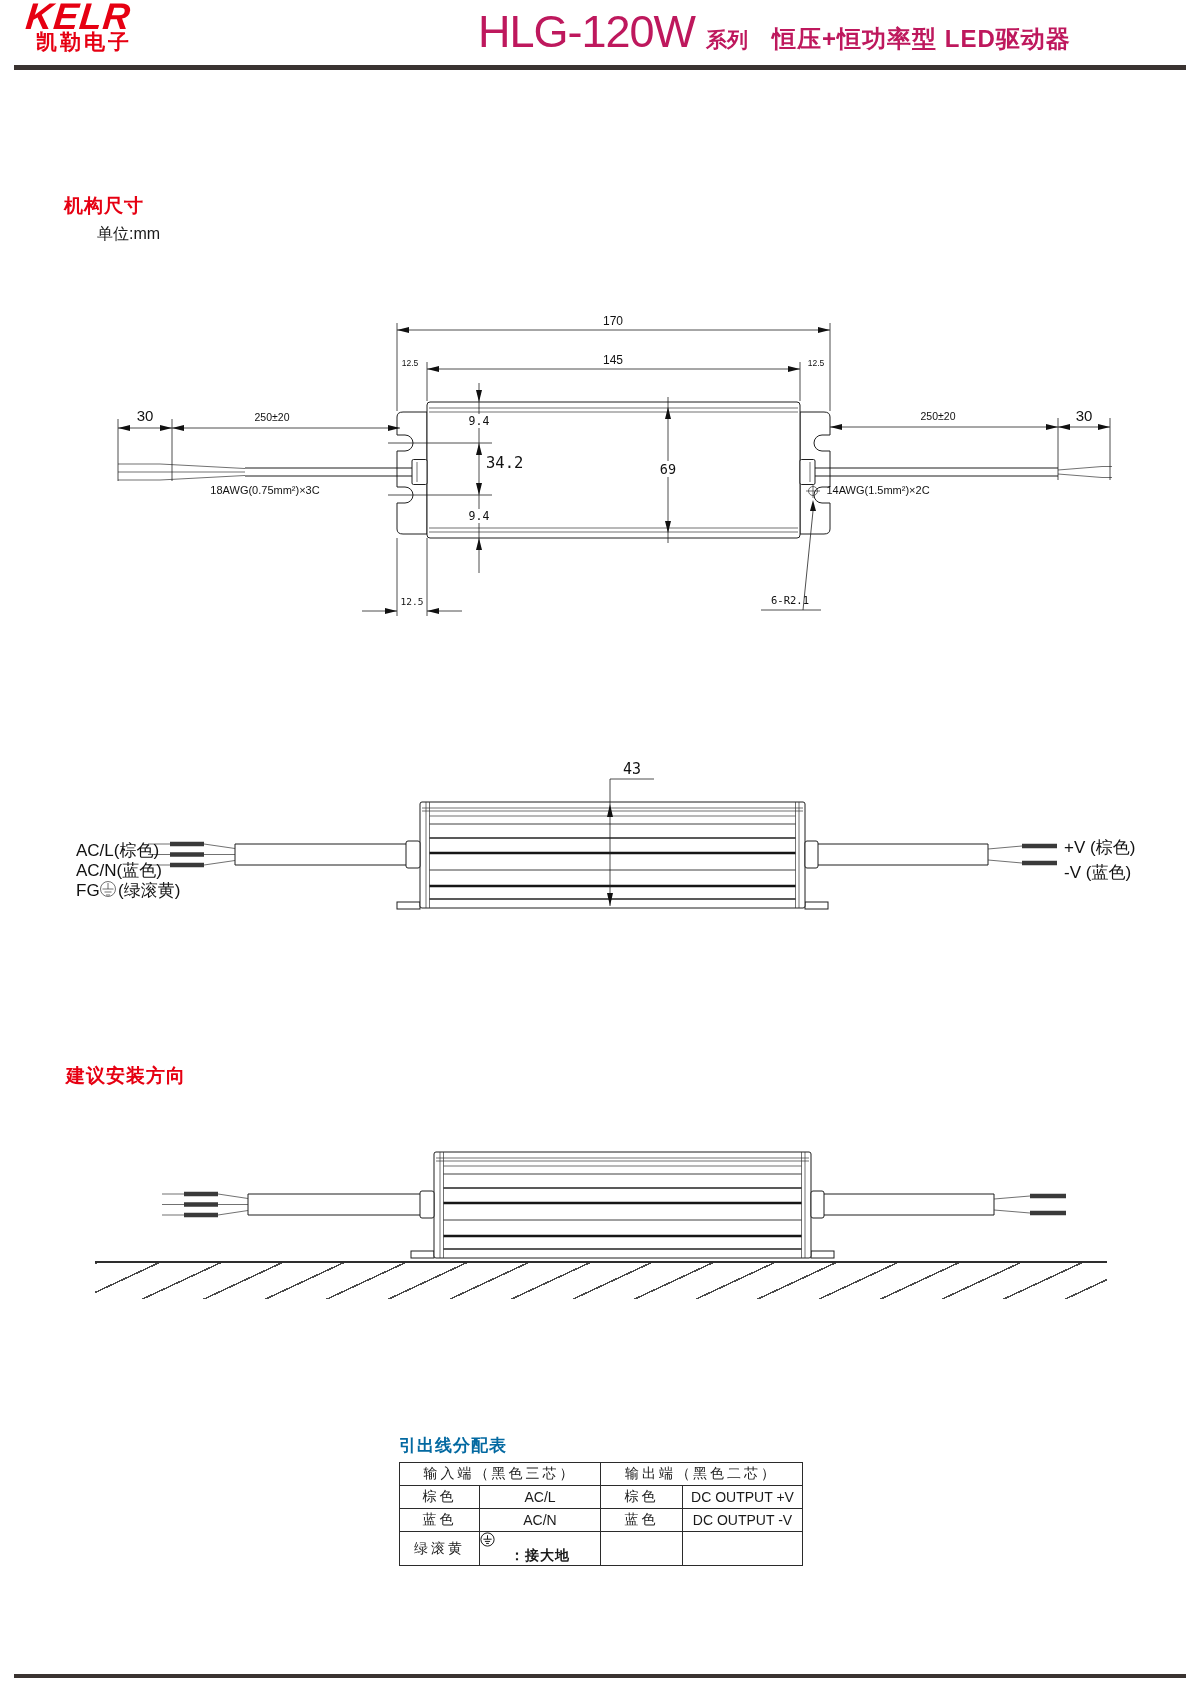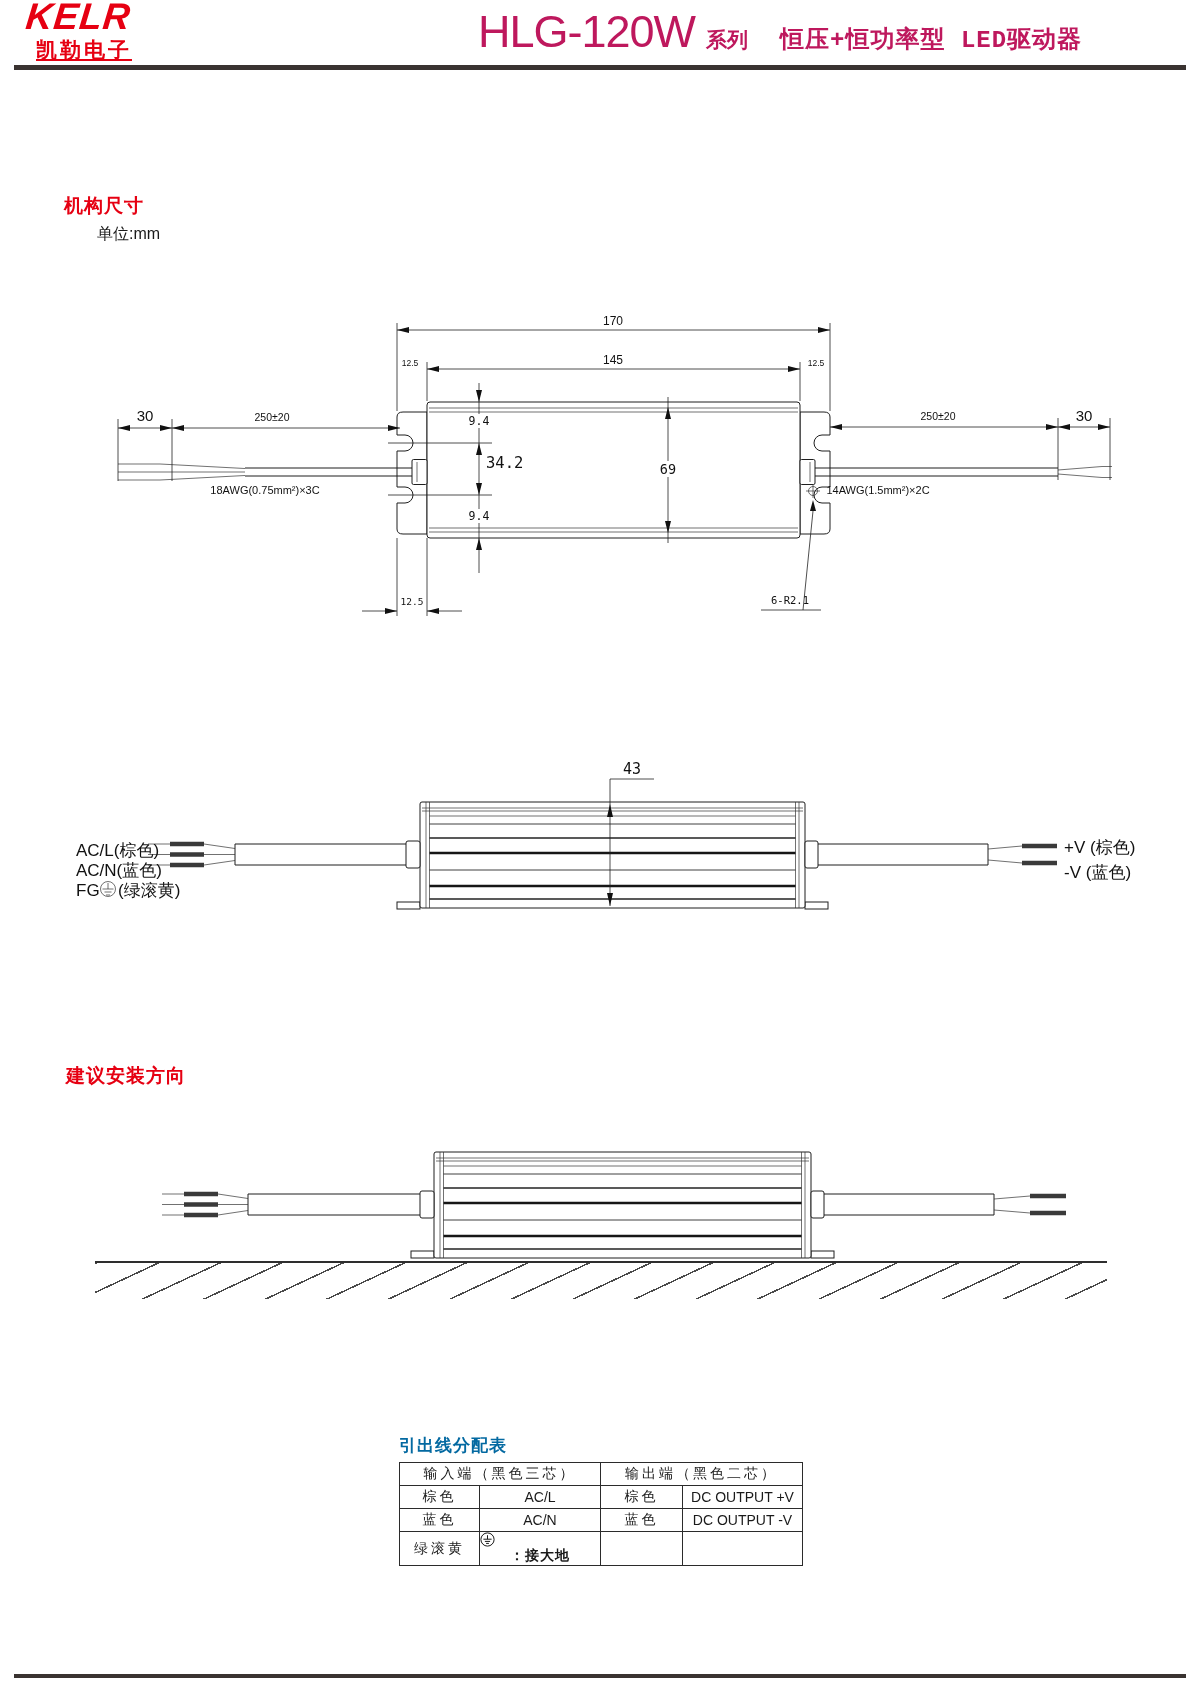--- a/index.html
+++ b/index.html
@@ -9,7 +9,7 @@
   
   .logo-main{left:26px;top:-4px;font-size:37px;font-weight:900;font-style:italic;
              color:#e60012;letter-spacing:1px;transform:skewX(-6deg);}
-  .logo-sub{left:36px;top:36px;font-size:21px;font-weight:700;color:#e60012;letter-spacing:3px;text-decoration:underline;}
+  .logo-sub{left:36px;top:28px;font-size:21px;font-weight:700;color:#e60012;letter-spacing:3px;}
   .title-row{left:478px;top:6px;display:flex;align-items:baseline;color:#be185d;}
   .title-model{font-size:45px;font-weight:400;letter-spacing:-1px;}
   .title-series{font-size:21px;font-weight:700;margin-left:11px;font-family:Liberation Mono, monospace;}

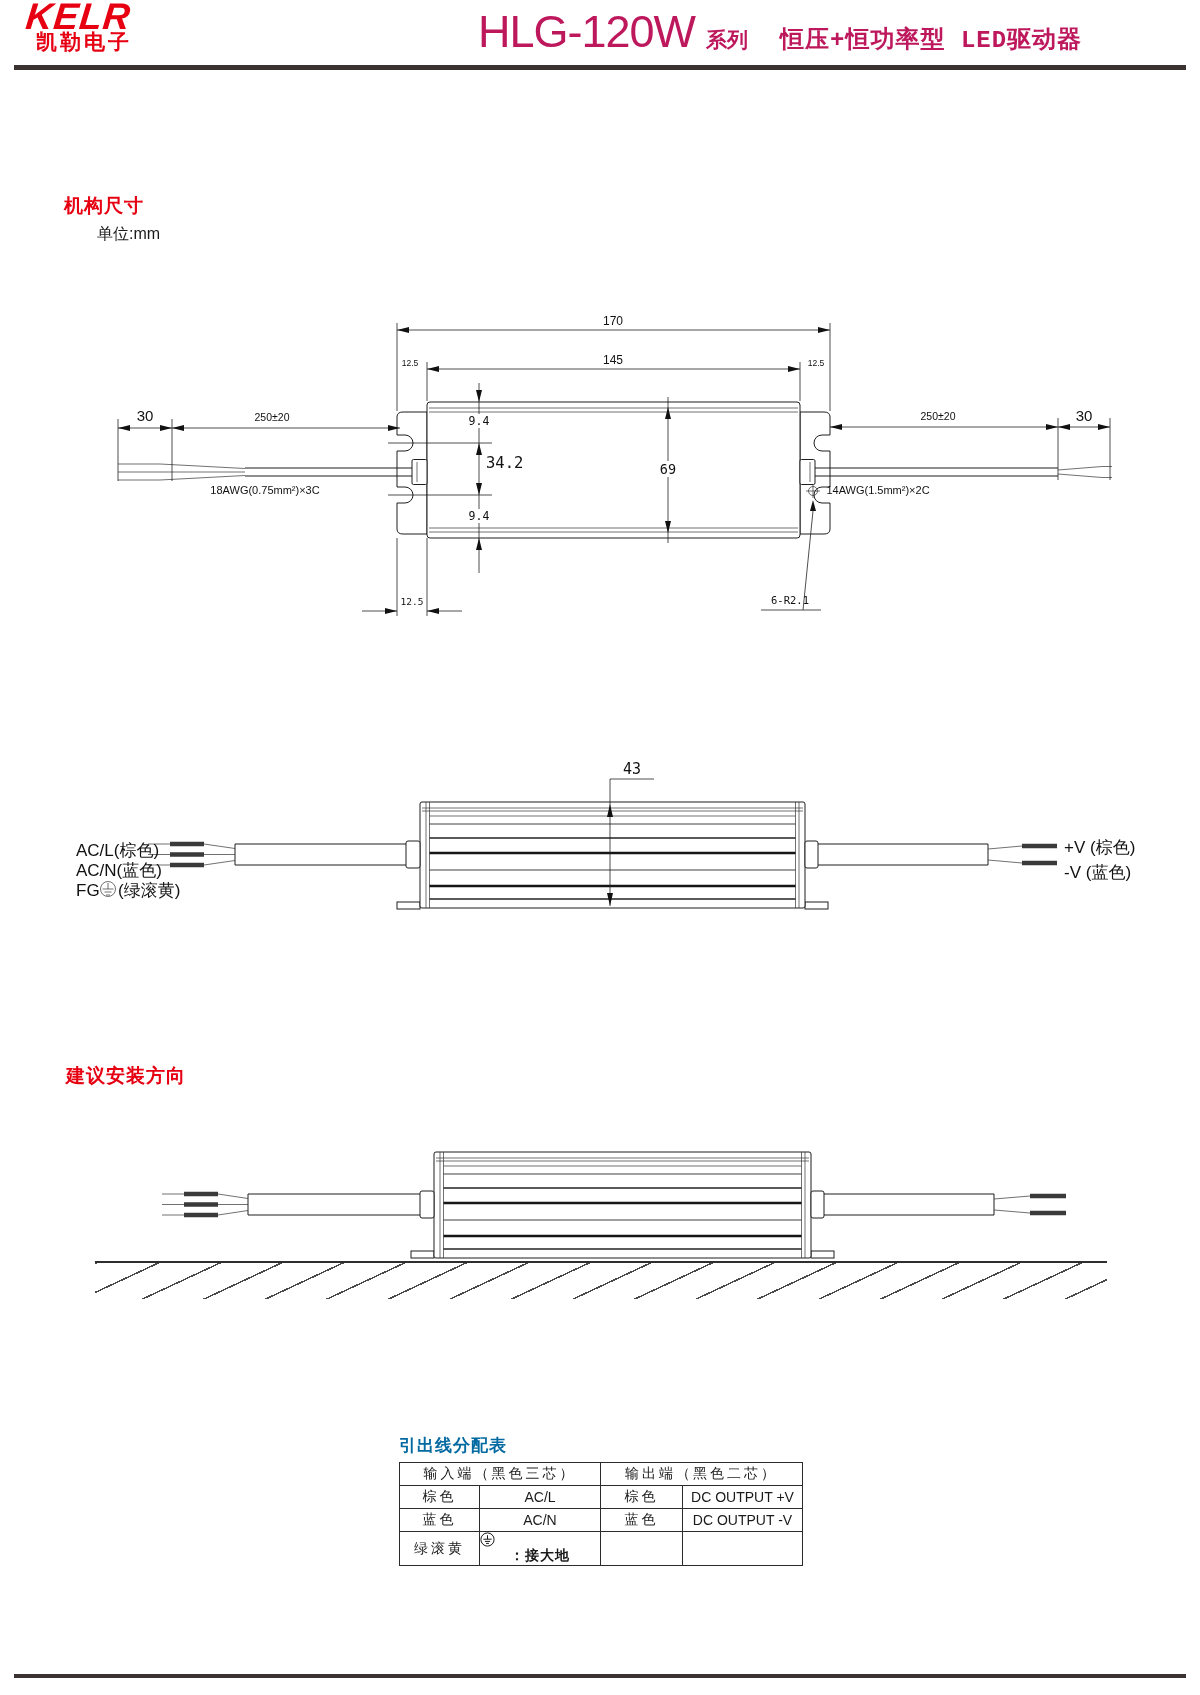--- a/index.html
+++ b/index.html
@@ -13,7 +13,7 @@
   .title-row{left:478px;top:6px;display:flex;align-items:baseline;color:#be185d;}
   .title-model{font-size:45px;font-weight:400;letter-spacing:-1px;}
   .title-series{font-size:21px;font-weight:700;margin-left:11px;font-family:Liberation Mono, monospace;}
-  .title-sub{font-size:24px;font-weight:700;margin-left:32px;letter-spacing:1px;font-family:Liberation Mono, monospace;}
+  .title-sub{font-size:24px;font-weight:700;margin-left:24px;letter-spacing:1px;}
   .rule{background:#3a3331;height:5px;left:14px;width:1172px;}
   .rule-top{top:65px;}
   .rule-bottom{top:1674px;height:4px;}

